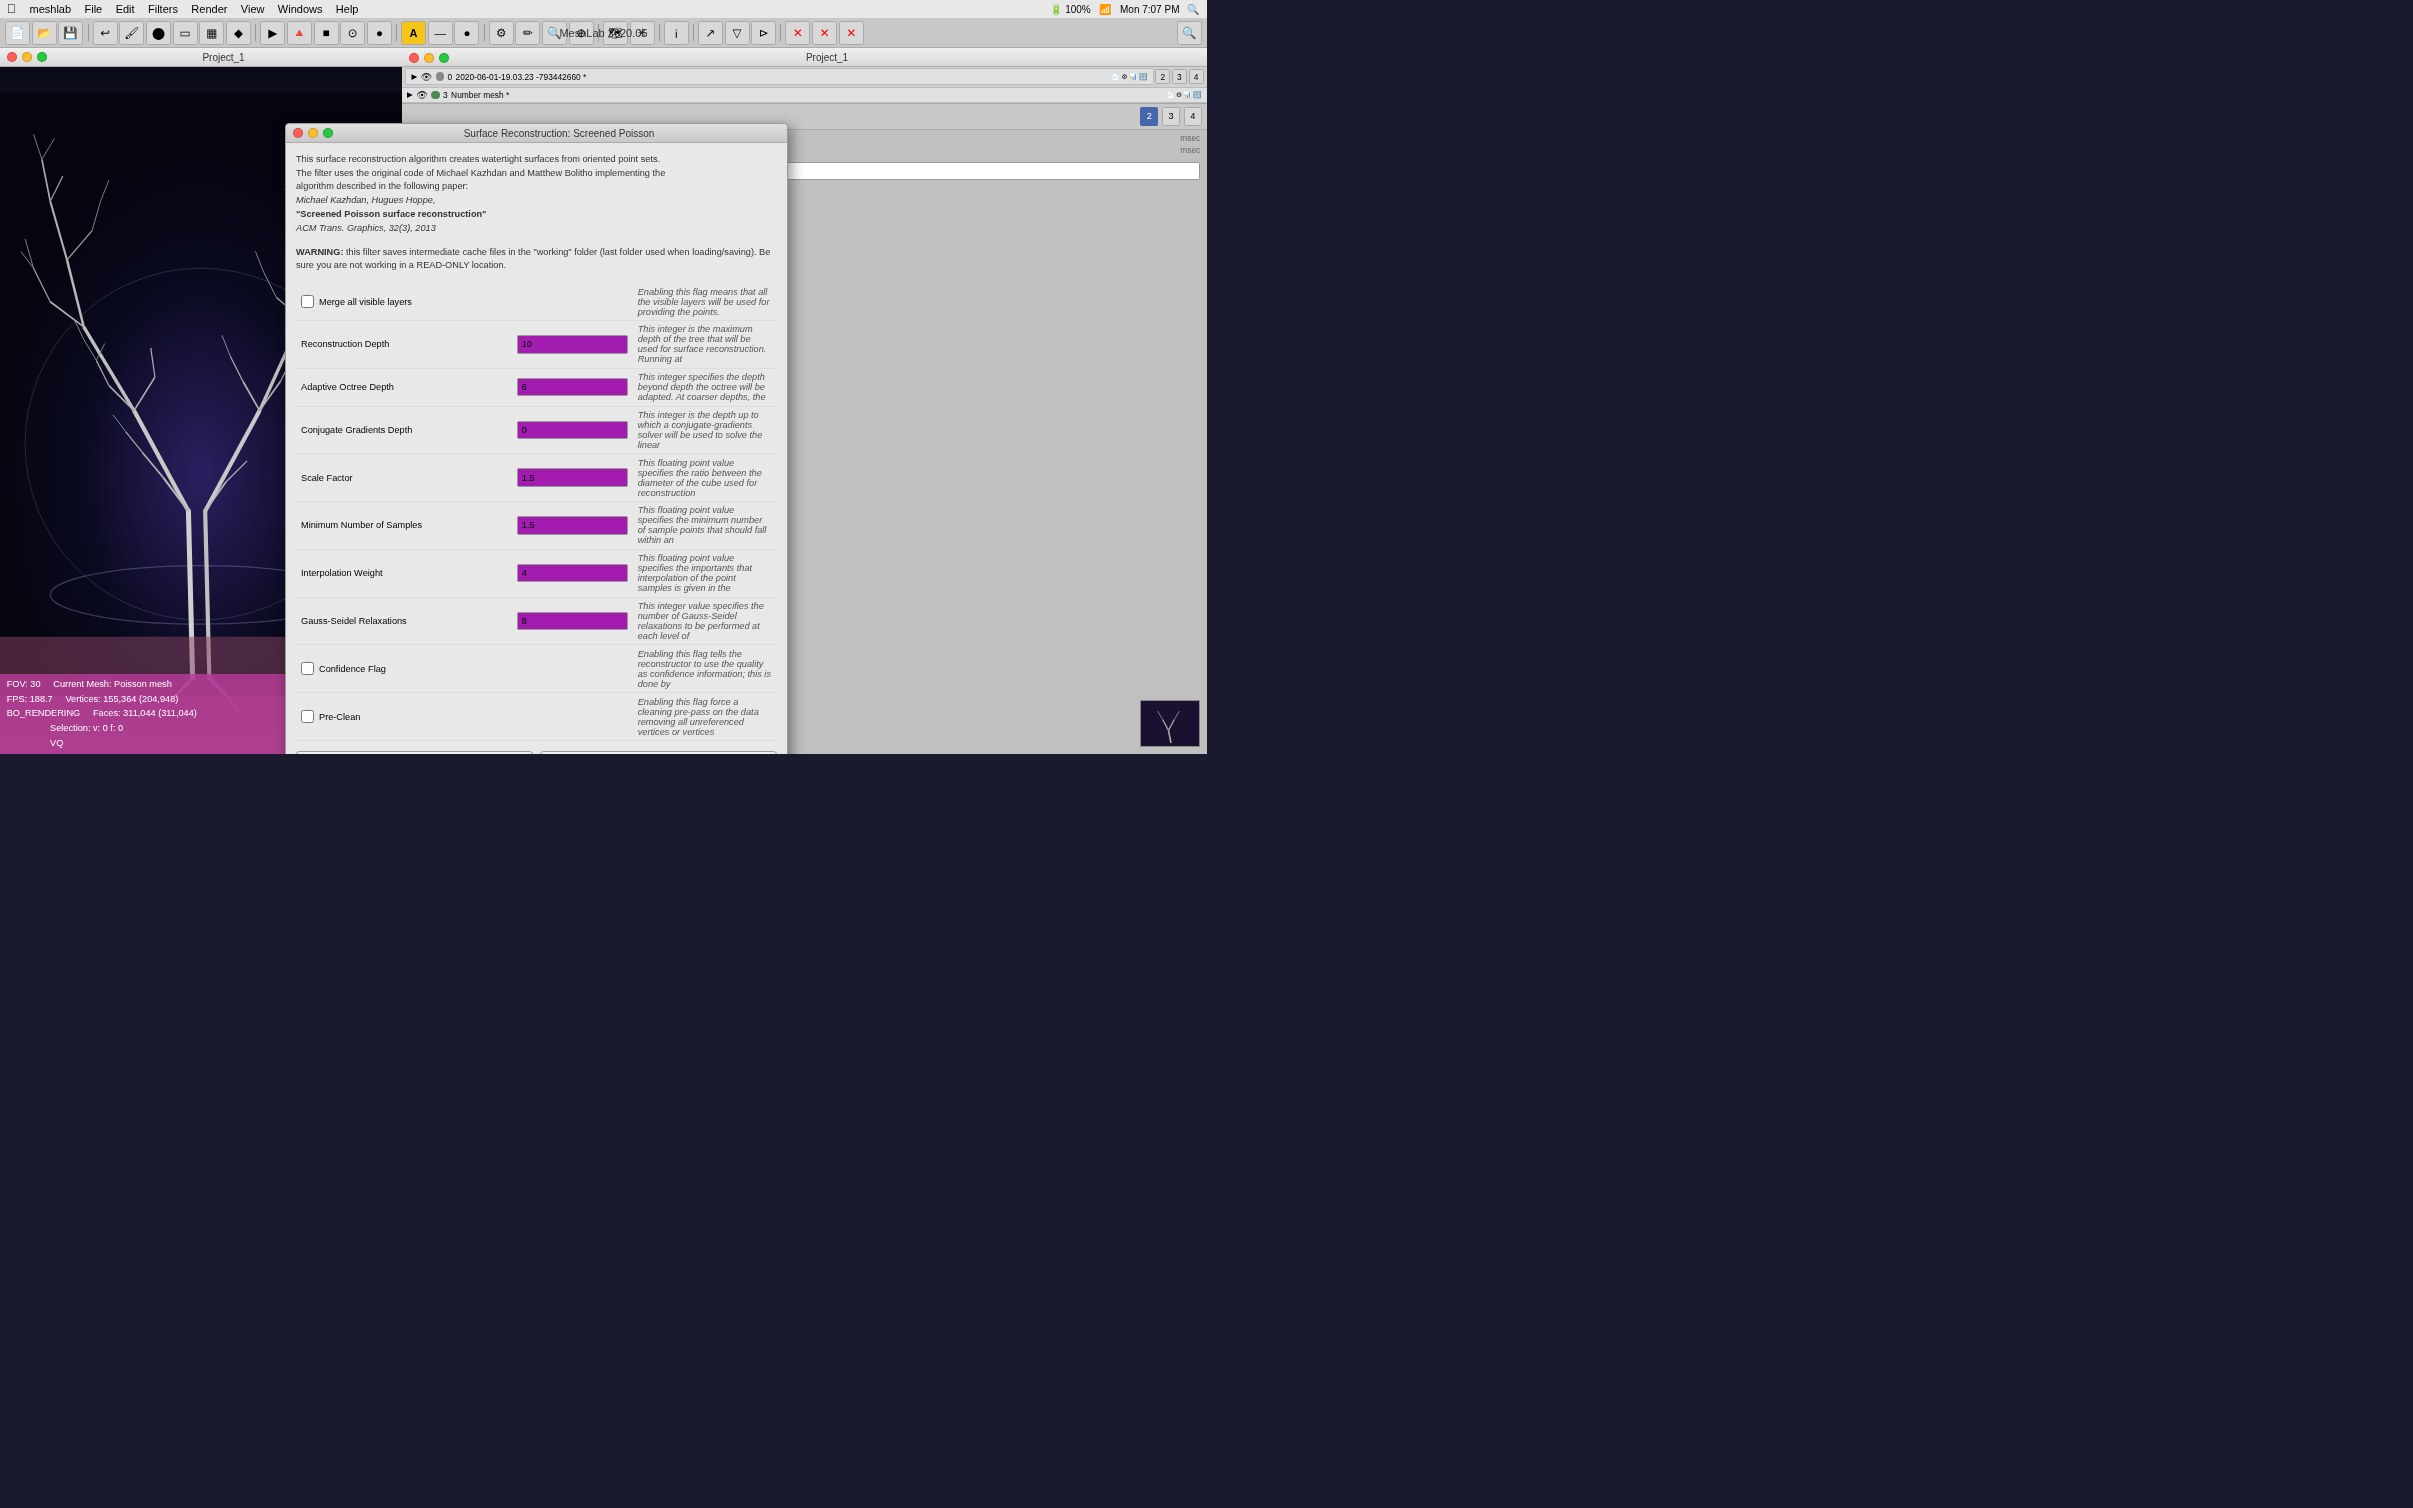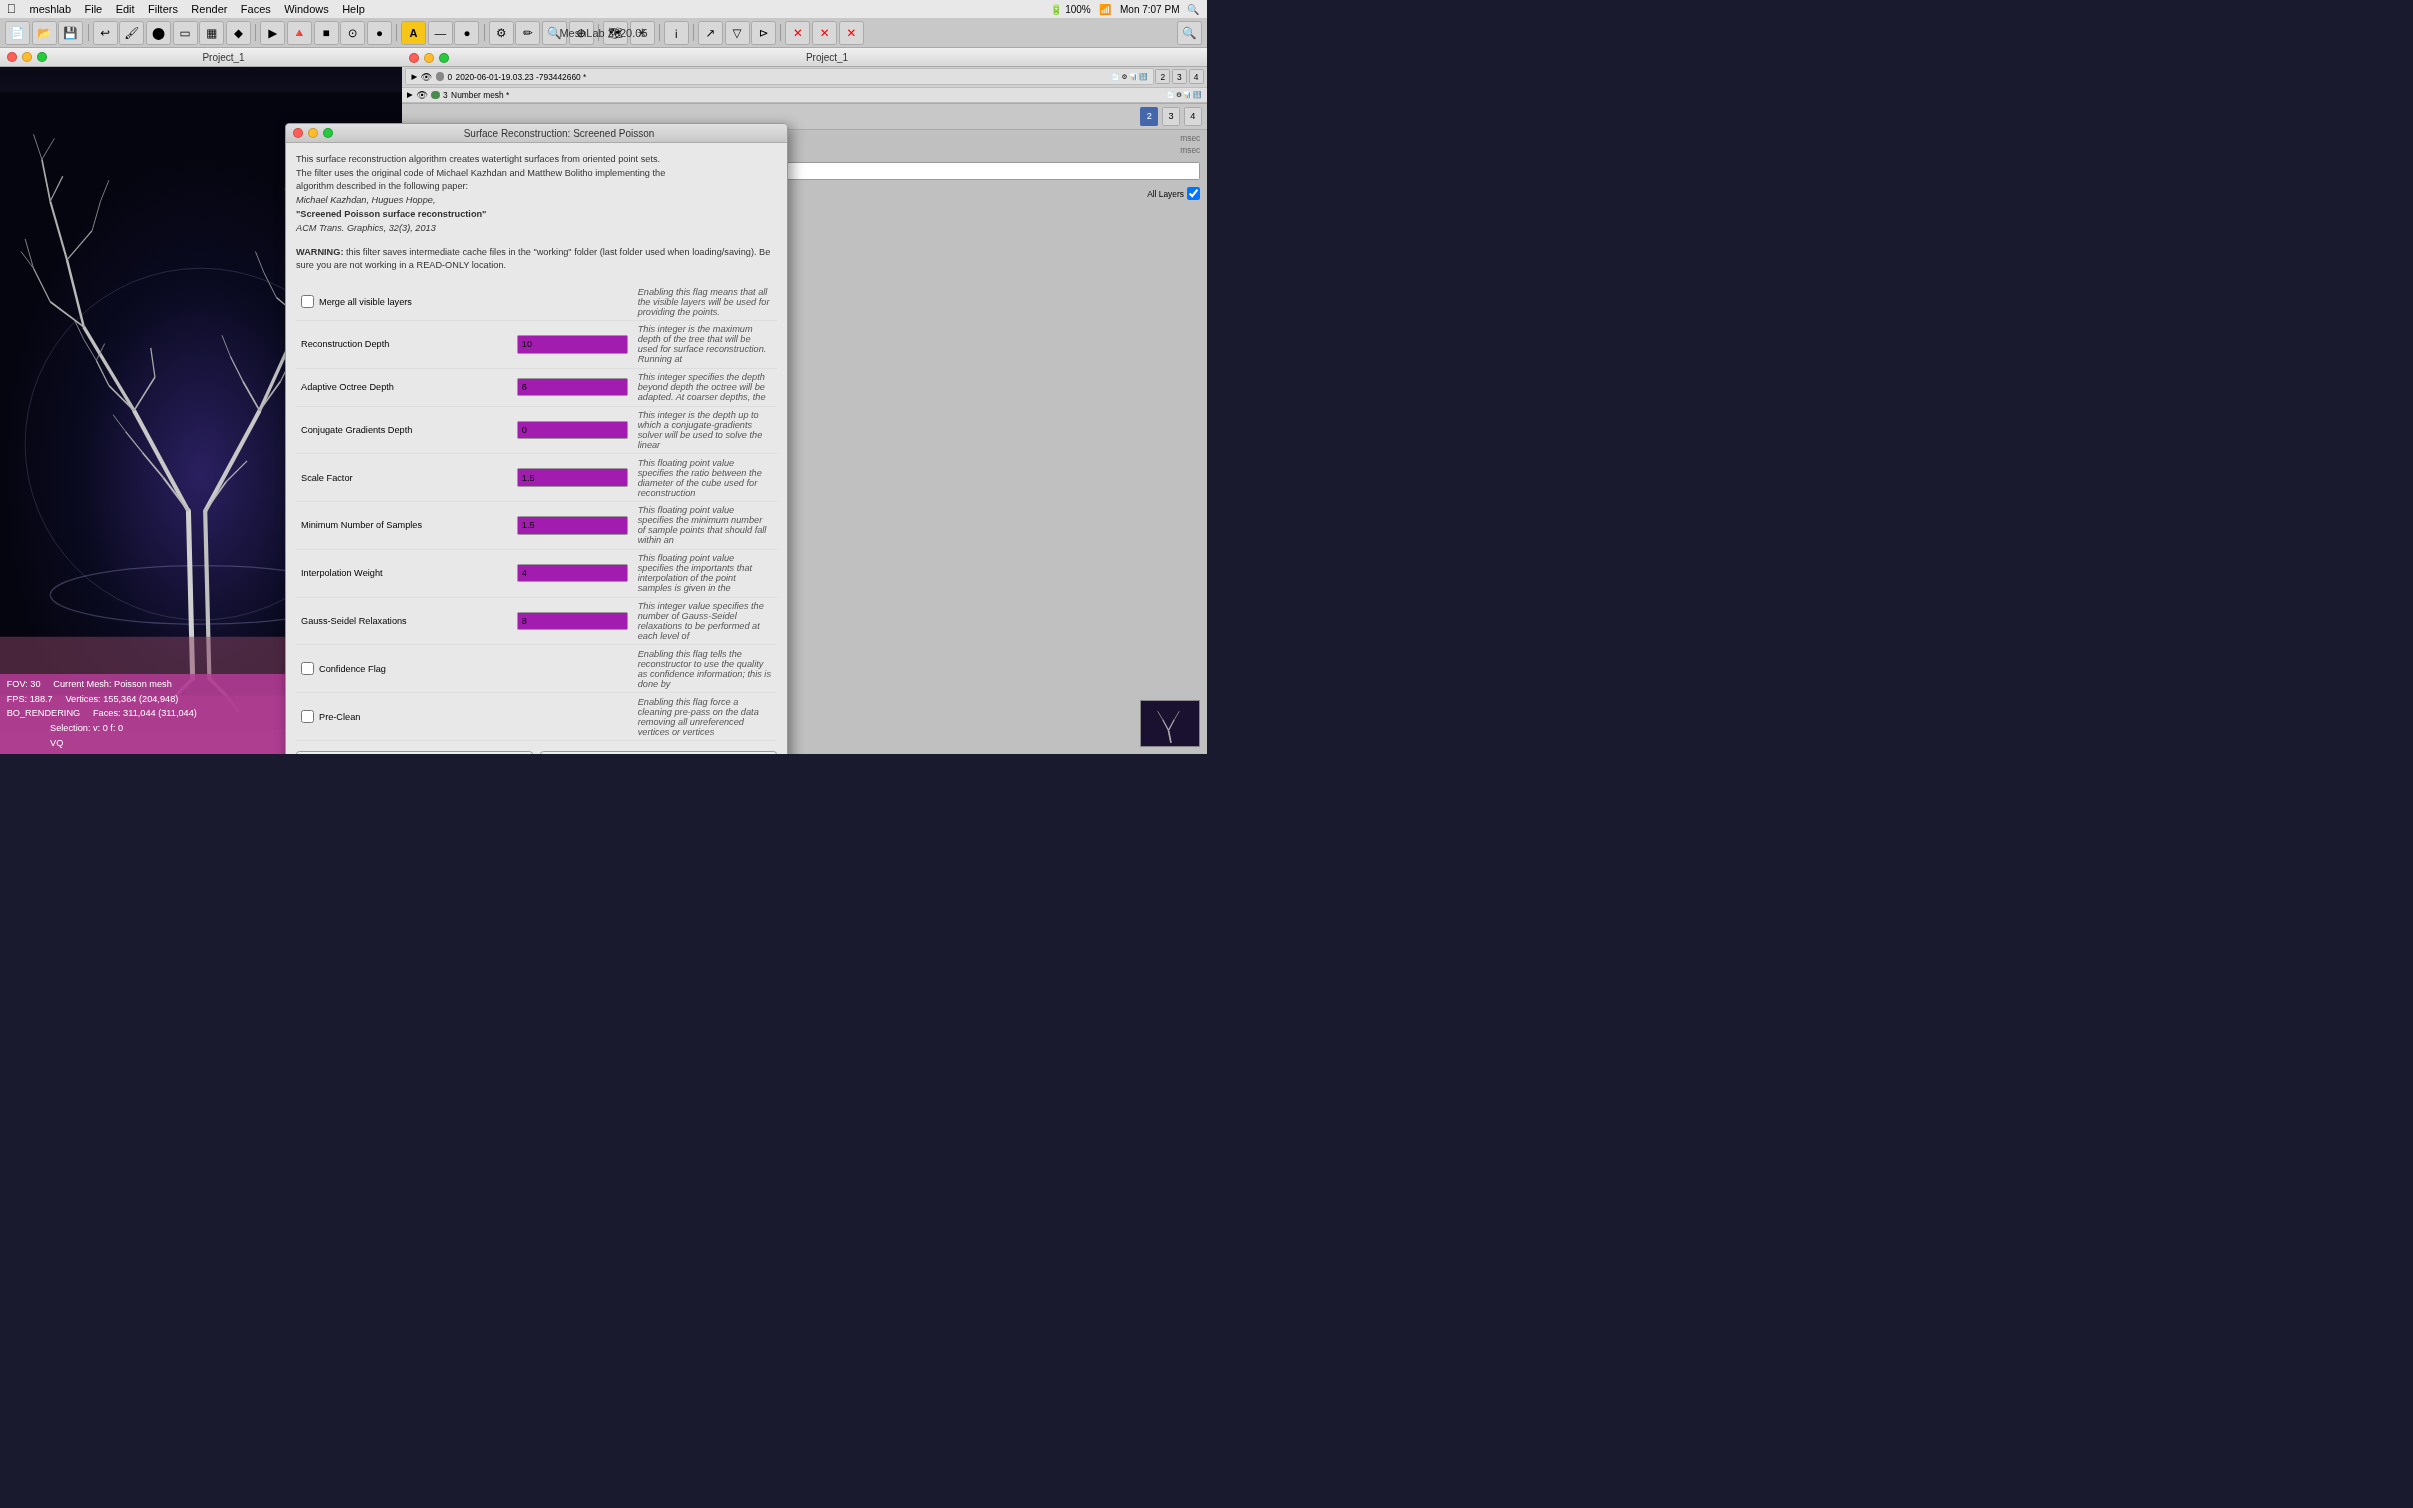--- a/index.html
+++ b/index.html
@@ -274,7 +274,7 @@
   <span class="menu-bar-item">Edit</span>
   <span class="menu-bar-item">Filters</span>
   <span class="menu-bar-item">Render</span>
-  <span class="menu-bar-item">Faces</span>
+  <span class="menu-bar-item">View</span>
   <span class="menu-bar-item">Windows</span>
   <span class="menu-bar-item">Help</span>
   <div class="menu-bar-right">

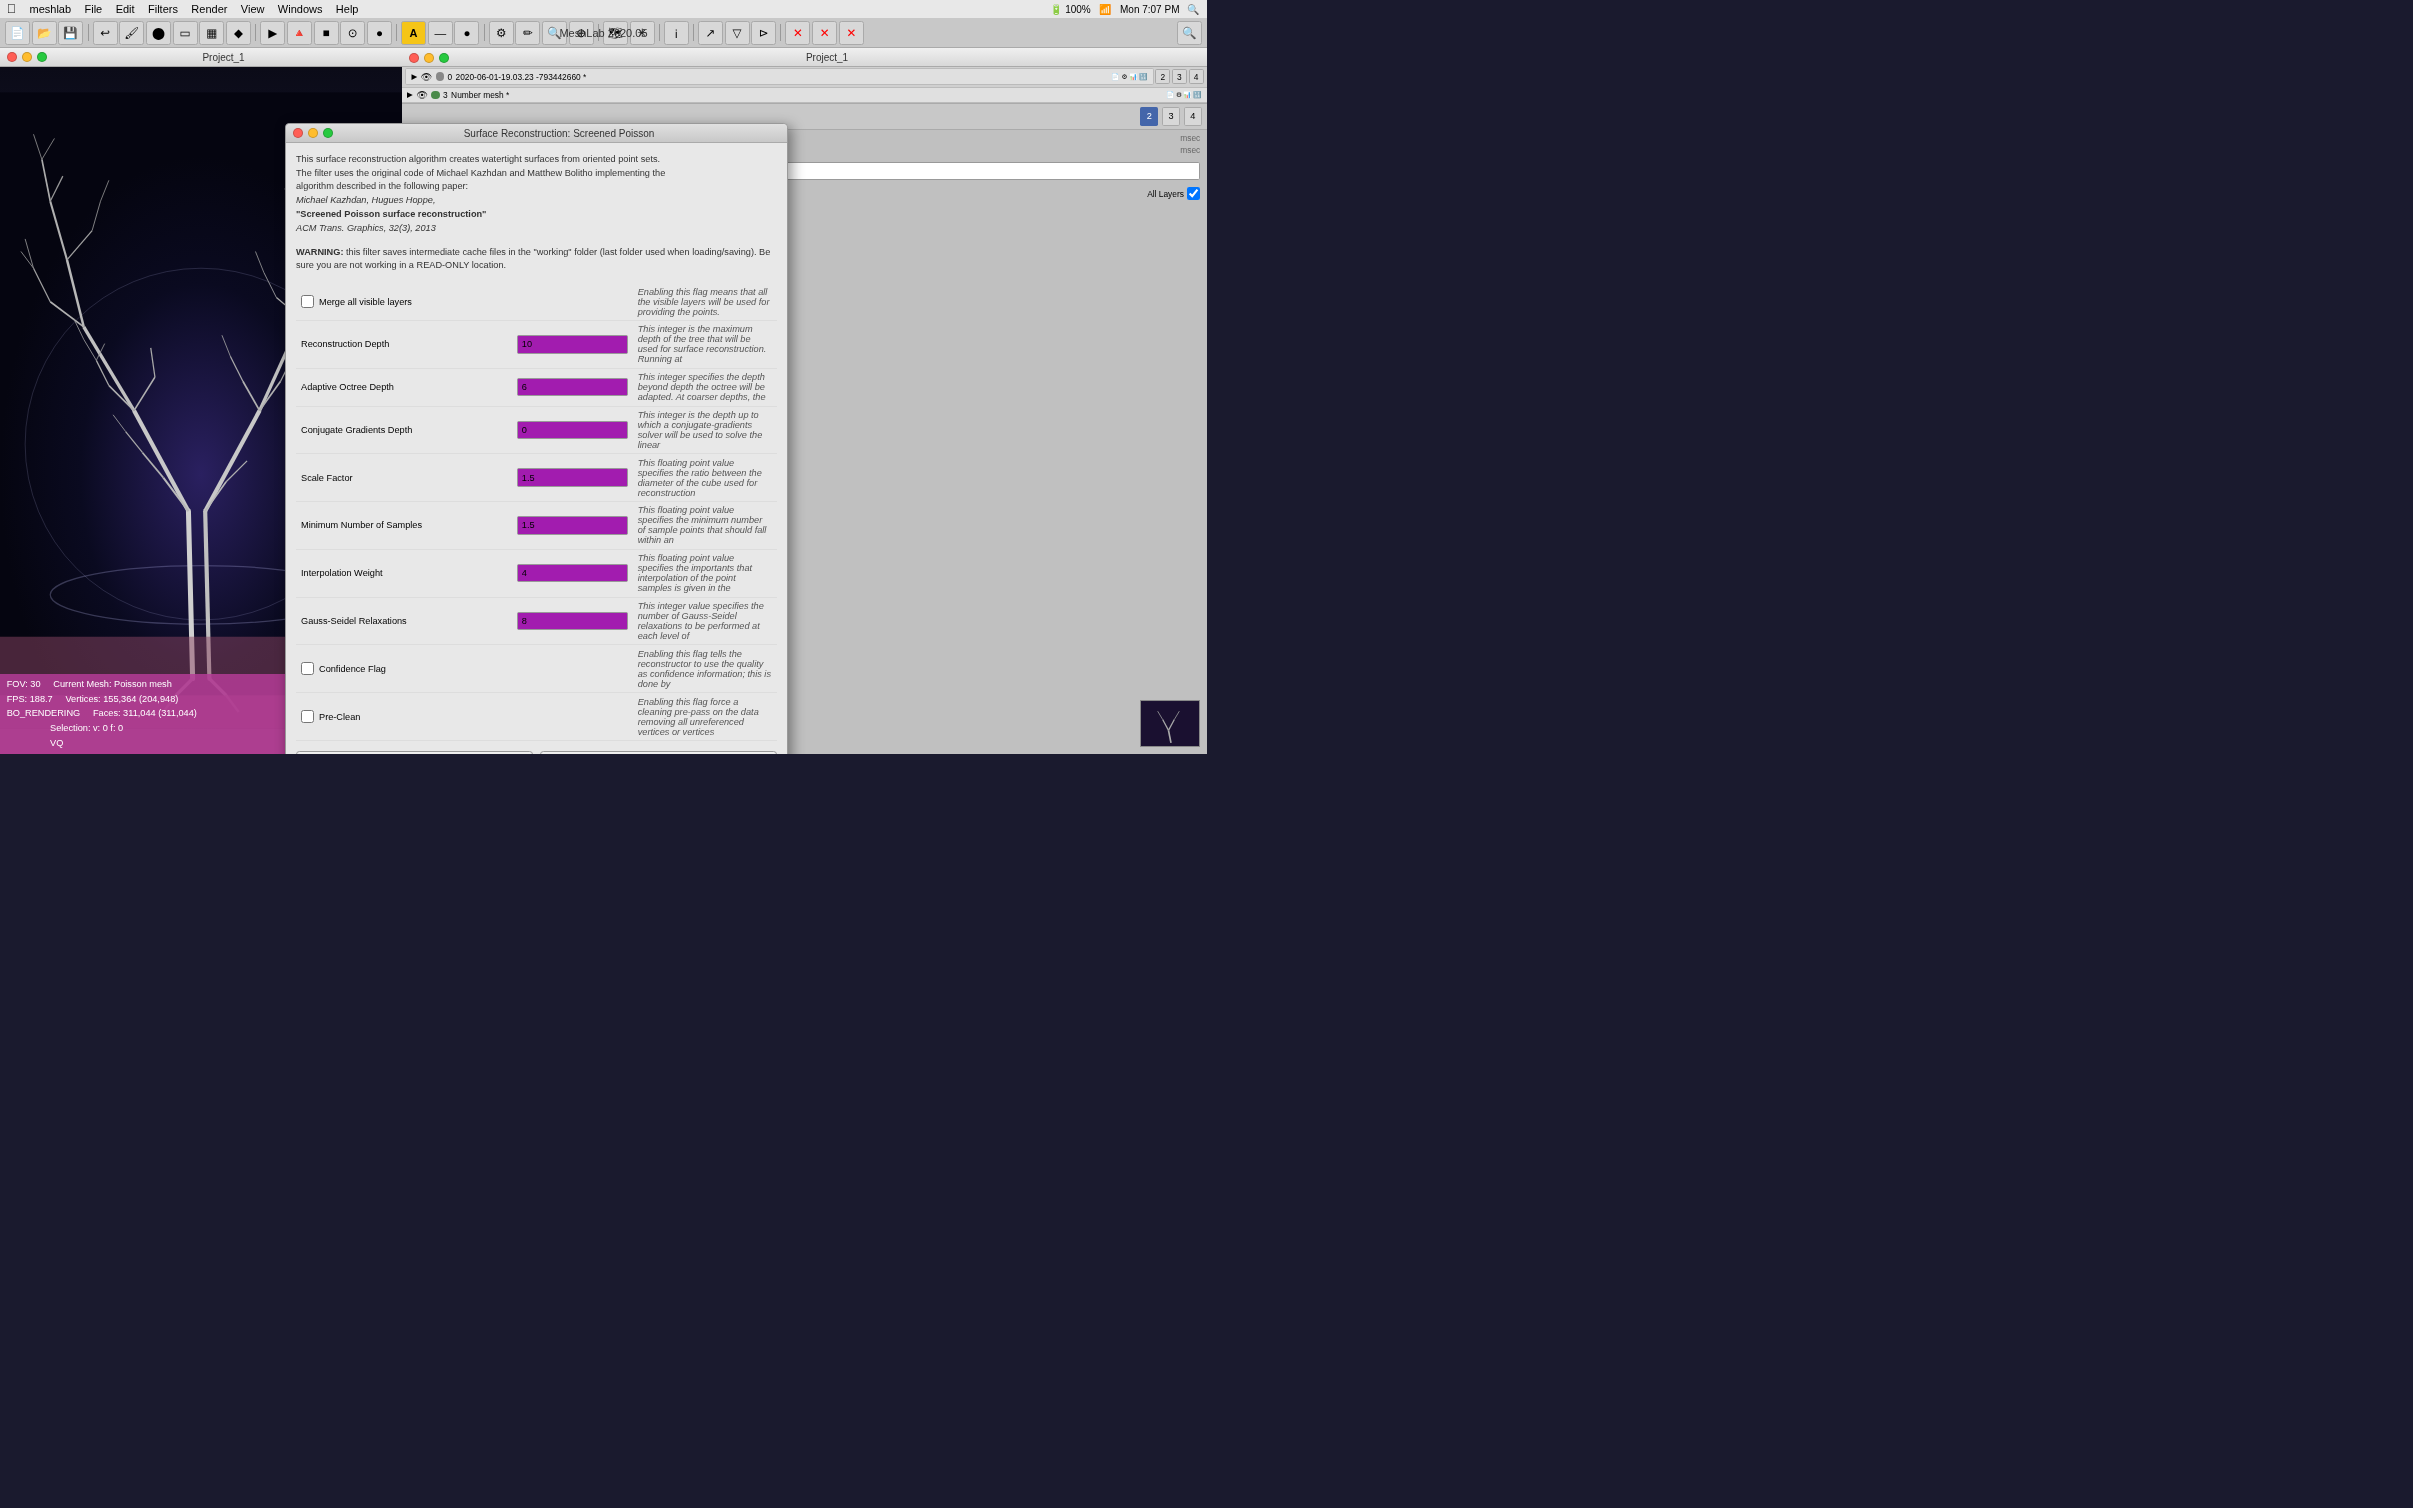--- a/index.html
+++ b/index.html
@@ -518,10 +518,6 @@
           <input type="text" style="width: 100%; height: 18.4px; border: 0.8px solid rgb(153, 153, 153); border-radius: 1.7px; padding: 0px 3.4px; font-size: 9.2px; background: white;">
         </div>
 
-        <div style="padding:3.4px 6.7px; display:flex; align-items:center; justify-content:flex-end; gap:3.4px;">
-          <span style="font-size:8.4px;">All Layers</span>
-          <input type="checkbox" checked="" style="cursor: pointer;">
-        </div>
 
         <div style="position:absolute; bottom:6.7px; right:6.7px; width:60px; height:47px; background:#2a2040; border:0.8px solid #888; overflow:hidden;">
           <svg width="60" height="47" viewBox="0 0 72 56">

